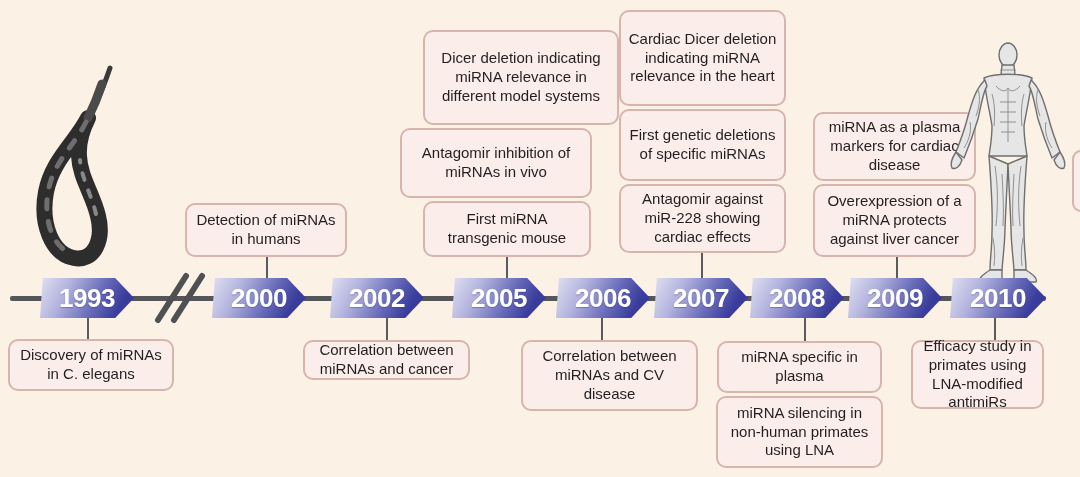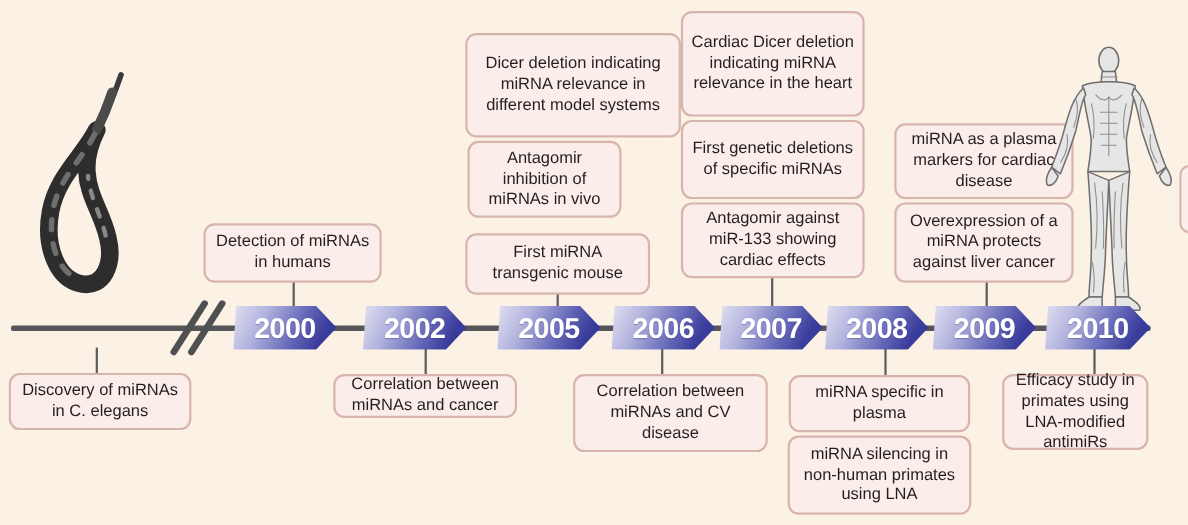--- a/index.html
+++ b/index.html
@@ -144,7 +144,7 @@
   <div class="ebox" style="left:423px;top:30px;width:196px;height:95px">
     <span>Dicer deletion indicating miRNA relevance in different model systems</span>
     </div>
-  <div class="ebox" style="left:425px;top:128px;width:140px;height:70px">
+  <div class="ebox" style="left:400px;top:128px;width:192px;height:70px">
     <span>Antagomir inhibition of miRNAs in vivo</span>
     </div>
   <div class="ebox" style="left:423px;top:212px;width:168px;height:56px">

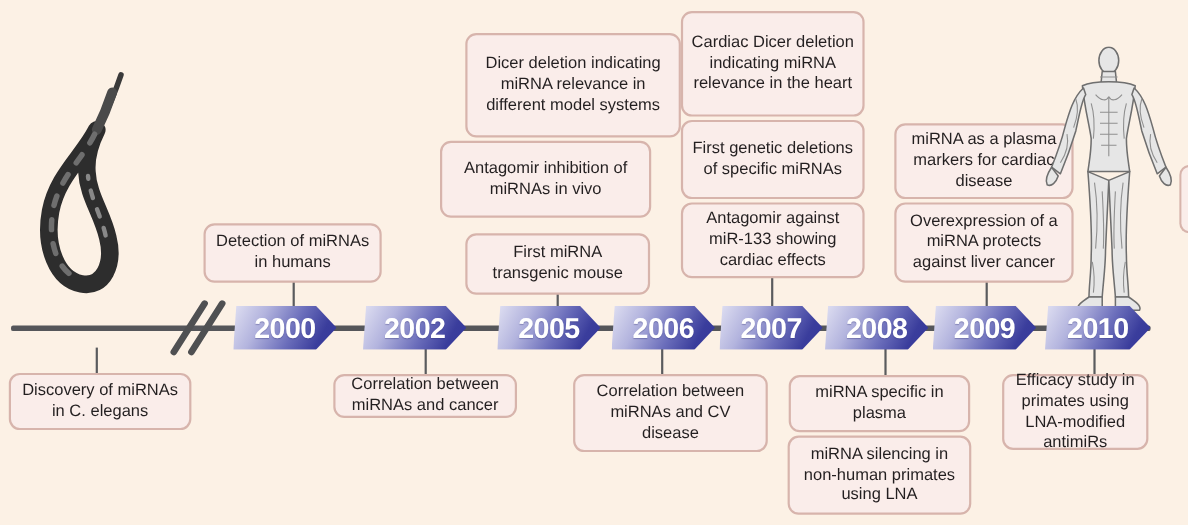--- a/index.html
+++ b/index.html
@@ -158,7 +158,7 @@
     <span>First genetic deletions of specific miRNAs</span>
     </div>
   <div class="ebox" style="left:619px;top:184px;width:167px;height:69px">
-    <span>Antagomir against miR-133 showing cardiac effects</span>
+    <span>Antagomir against miR-228 showing cardiac effects</span>
     </div>
 
   <div class="ebox" style="left:813px;top:112px;width:163px;height:69px">

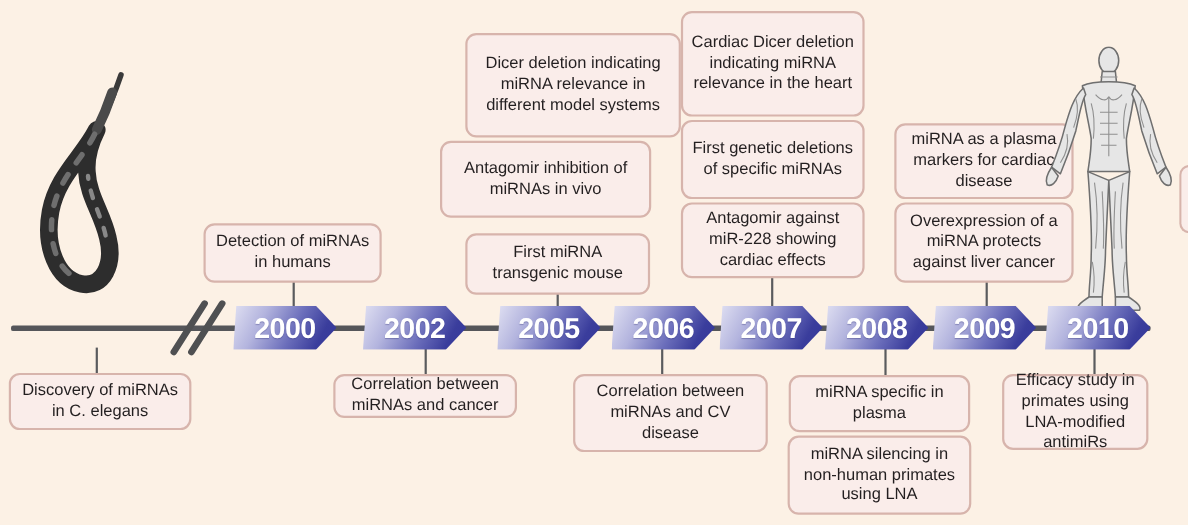--- a/index.html
+++ b/index.html
@@ -147,7 +147,7 @@
   <div class="ebox" style="left:400px;top:128px;width:192px;height:70px">
     <span>Antagomir inhibition of miRNAs in vivo</span>
     </div>
-  <div class="ebox" style="left:423px;top:212px;width:168px;height:56px">
+  <div class="ebox" style="left:423px;top:201px;width:168px;height:56px">
     <span>First miRNA transgenic mouse</span>
     </div>
 

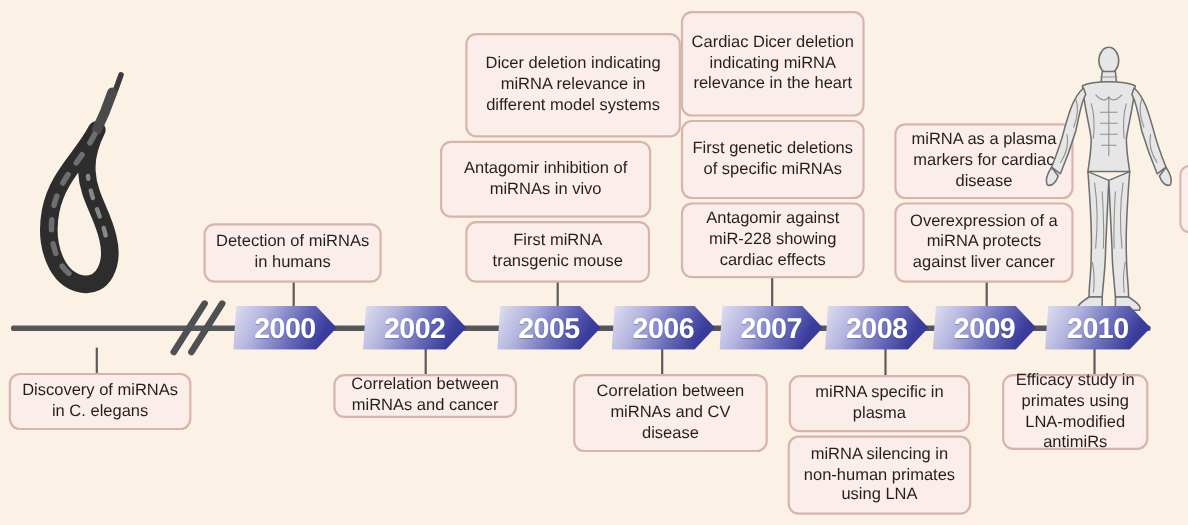--- a/index.html
+++ b/index.html
@@ -112,6 +112,9 @@
 
   <div class="edge-box" style="left:1072px;top:150px;width:10px;height:62px"></div>
 
+  <div class="arrow" style="left:40px">
+      <span class="yr">1993</span>
+    </div>
   <div class="arrow" style="left:212px">
       <span class="yr">2000</span>
     </div>

